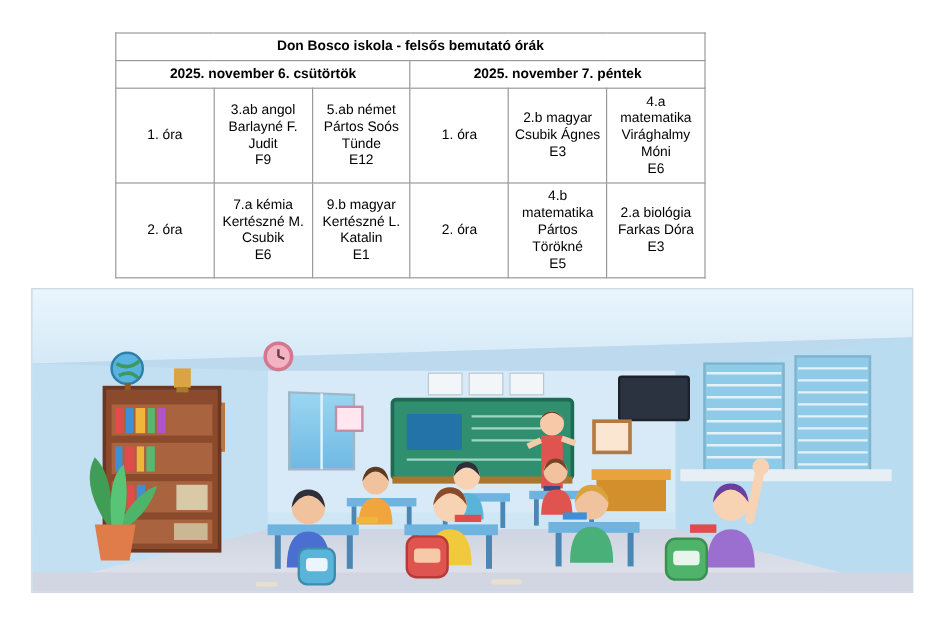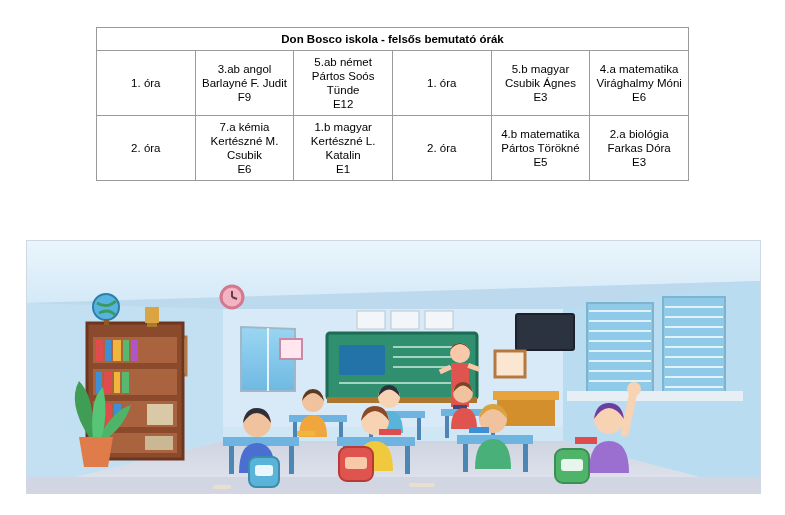--- a/index.html
+++ b/index.html
@@ -21,7 +21,7 @@
     position: absolute;
     left: 96px;
     top: 27px;
-    width: 593px;
+    width: 492px;
   }
   table.schedule {
     border-collapse: collapse;

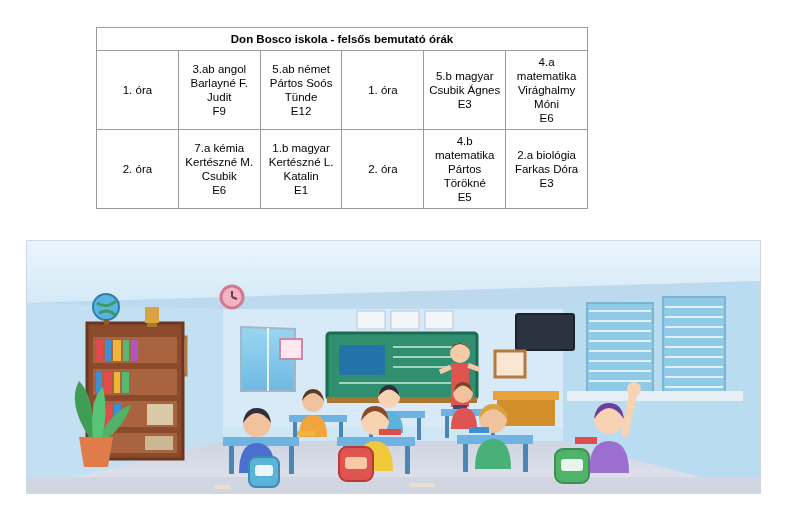--- a/index.html
+++ b/index.html
@@ -76,6 +76,10 @@
     <tbody>
       <tr>
         <td class="title-cell" colspan="6">Don Bosco iskola - felsős bemutató órák</td>
+      </tr>
+      <tr>
+        <td class="day-cell" colspan="3">2025. november 6. csütörtök</td>
+        <td class="day-cell" colspan="3">2025. november 7. péntek</td>
       </tr>
 
       <tr>

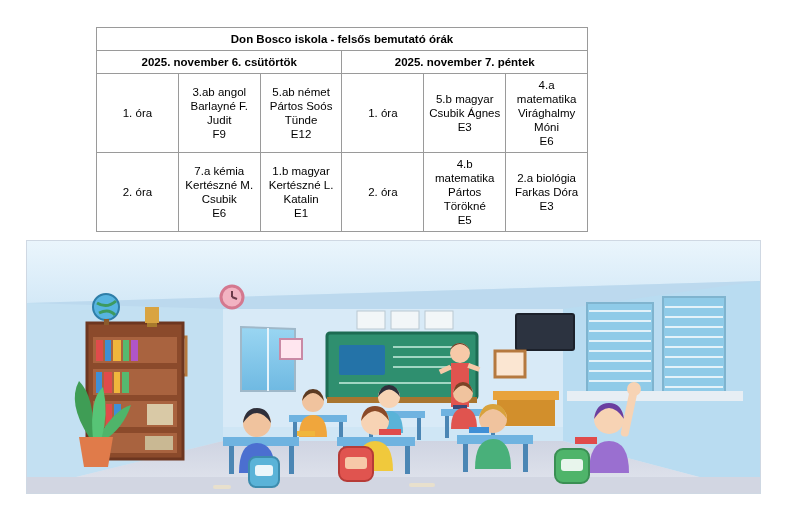--- a/index.html
+++ b/index.html
@@ -96,7 +96,7 @@
         </td>
         <td class="hour-cell">1. óra</td>
         <td class="lesson-cell">
-          <span class="lesson-line">5.b magyar</span>
+          <span class="lesson-line">2.b magyar</span>
           <span class="lesson-line">Csubik Ágnes</span>
           <span class="lesson-line">E3</span>
         </td>

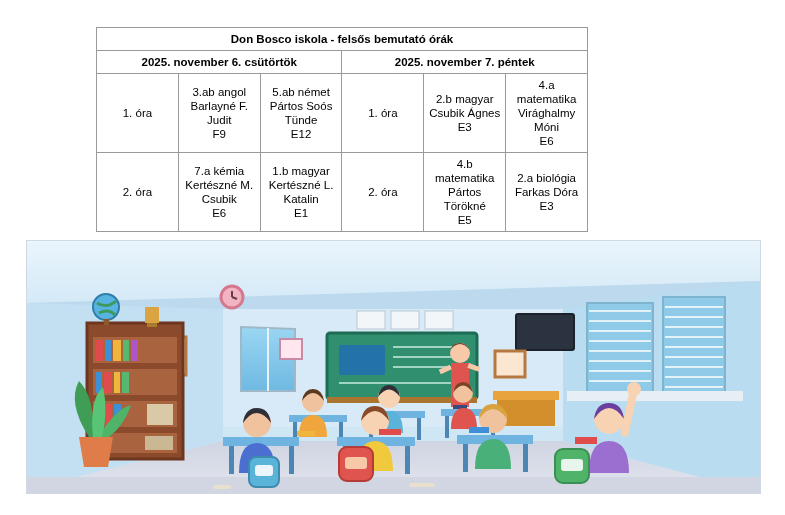--- a/index.html
+++ b/index.html
@@ -115,7 +115,7 @@
           <span class="lesson-line">E6</span>
         </td>
         <td class="lesson-cell">
-          <span class="lesson-line">1.b magyar</span>
+          <span class="lesson-line">9.b magyar</span>
           <span class="lesson-line">Kertészné L. Katalin</span>
           <span class="lesson-line">E1</span>
         </td>

